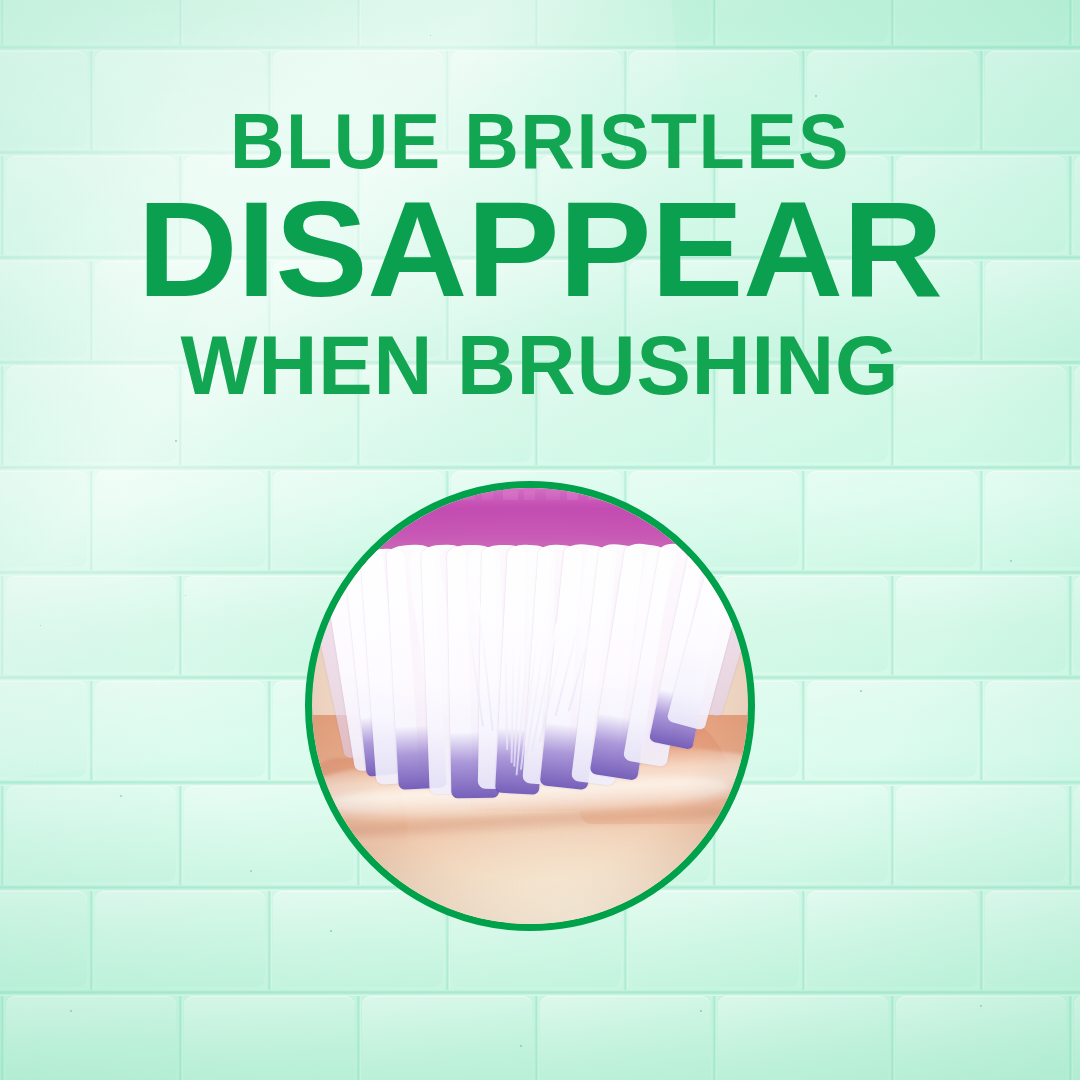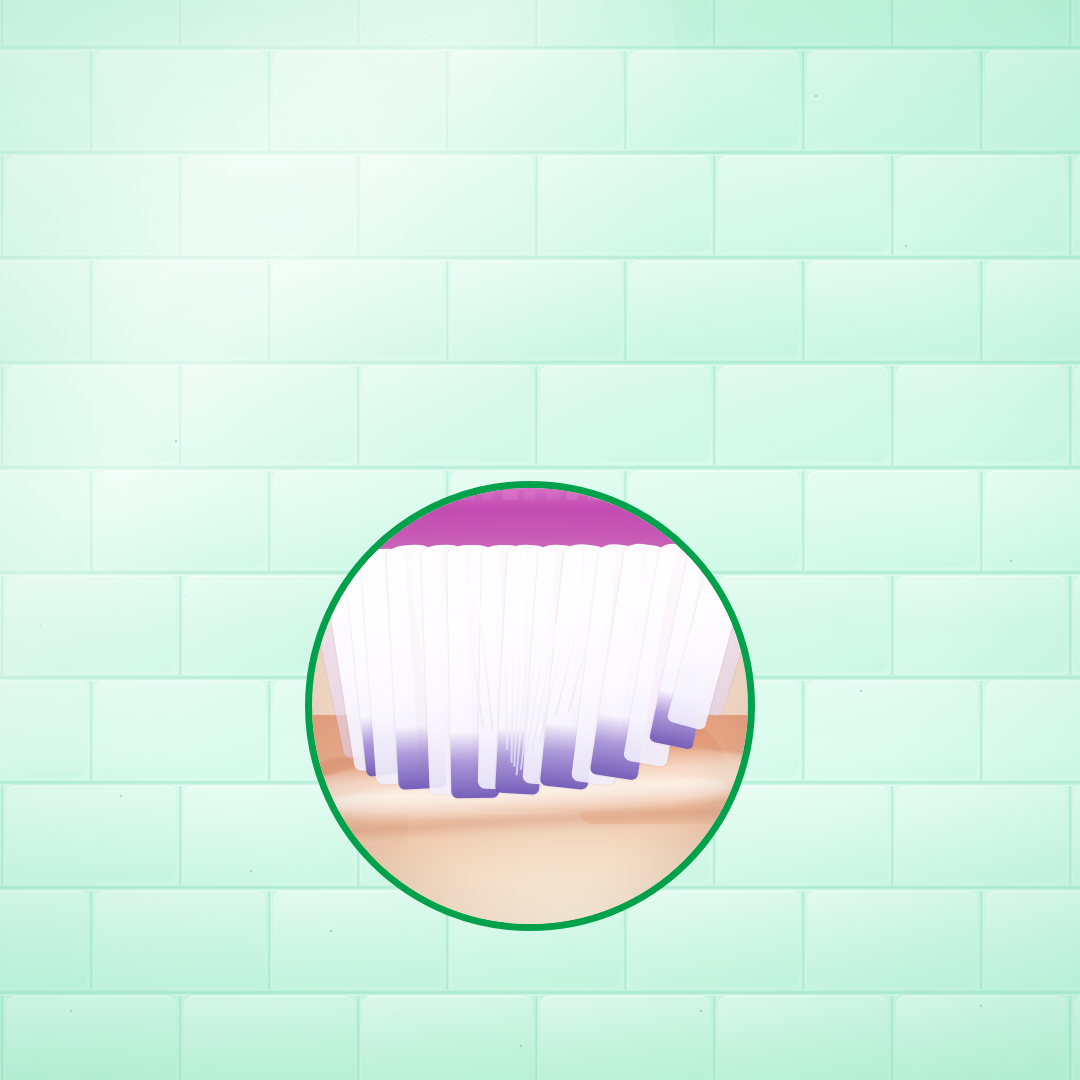--- a/index.html
+++ b/index.html
@@ -574,6 +574,11 @@
       </div>
   </div>
 
+  <div class="headline">
+    <div class="line1">BLUE BRISTLES</div>
+    <div class="line2">DISAPPEAR</div>
+    <div class="line3">WHEN BRUSHING</div>
+  </div>
 
   <div class="photo-circle">
     <div class="photo-inner">

